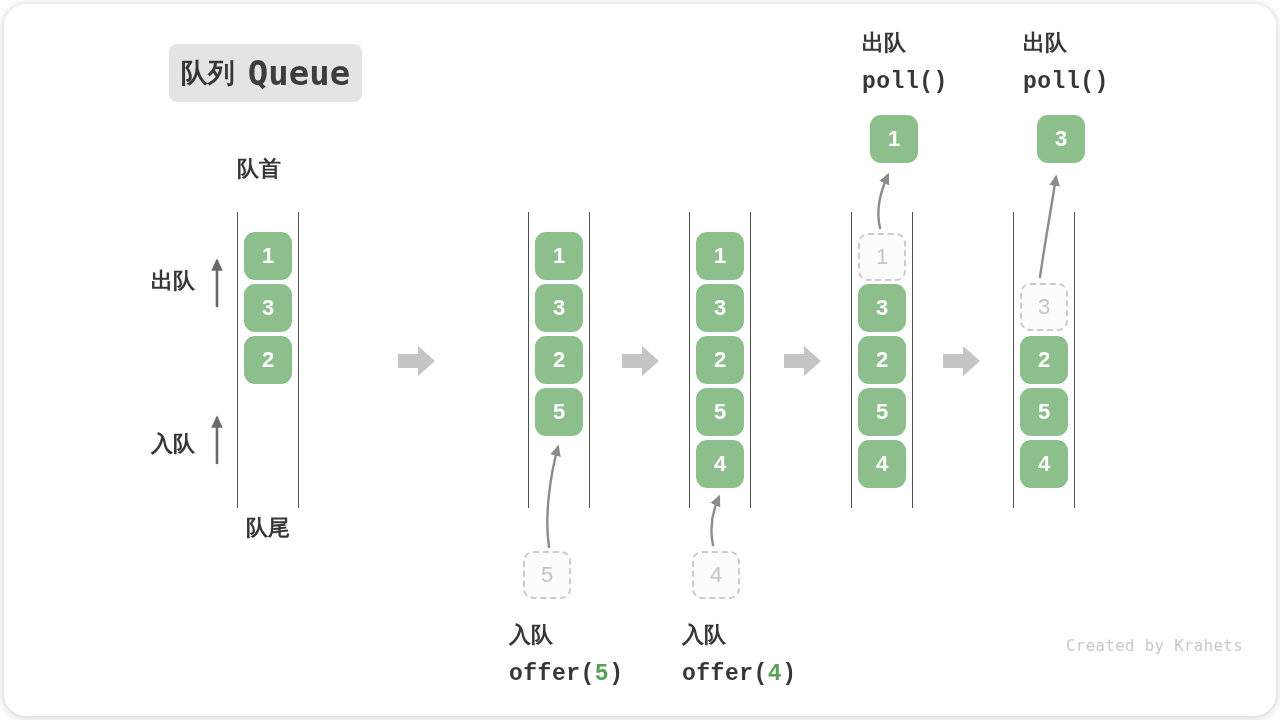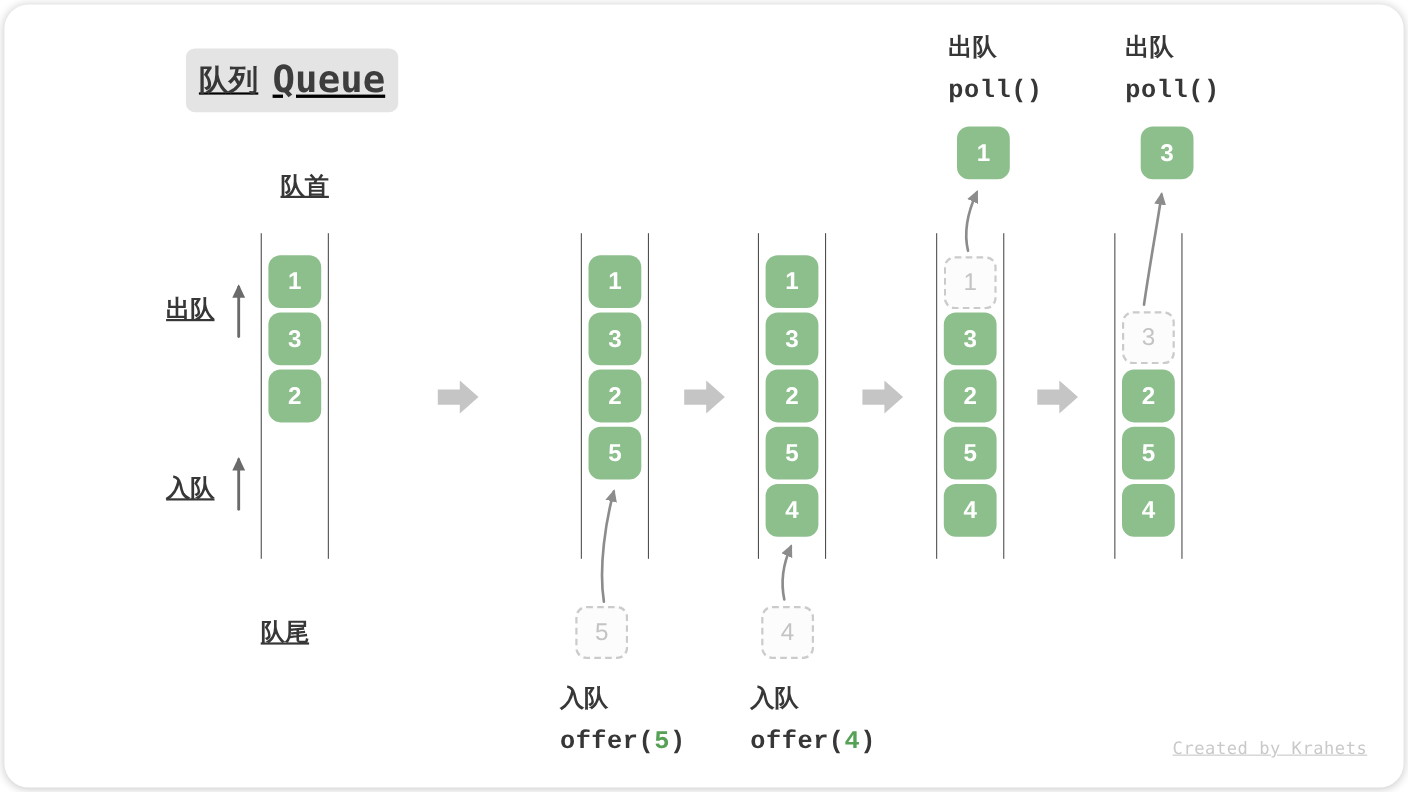--- a/index.html
+++ b/index.html
@@ -12,7 +12,7 @@
     position:absolute;inset:4px;border-radius:22px;background:#fff;
     box-shadow:0 1px 9px rgba(0,0,0,.22);
   }
-  .abs{position:absolute;text-decoration:underline;}
+  .abs{position:absolute;}
 
   
   .title-badge{

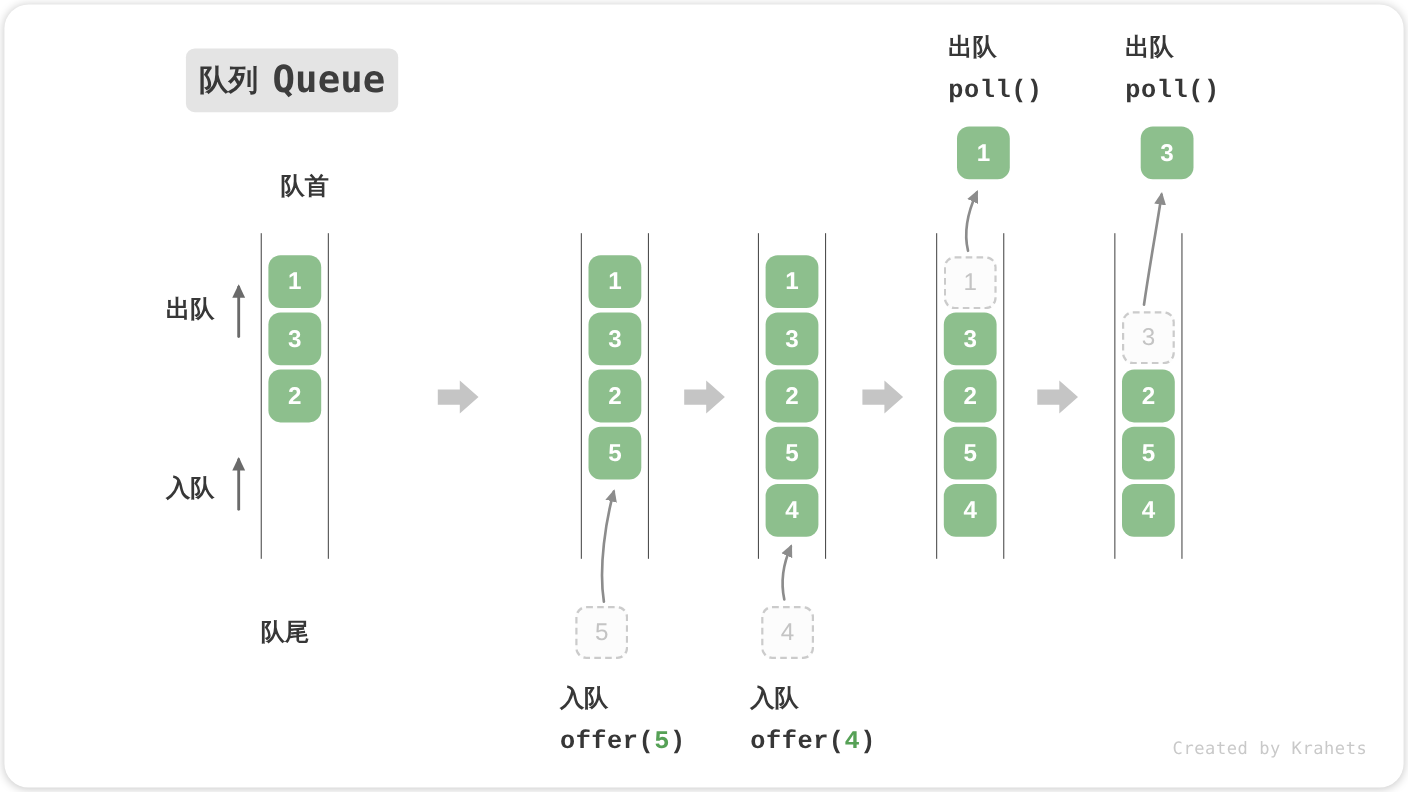--- a/index.html
+++ b/index.html
@@ -24,7 +24,7 @@
 
   
   .lbl{font-size:22px;font-weight:700;color:var(--text-dark);}
-  .lbl-front{left:237px;top:154px;width:62px;text-align:right;}
+  .lbl-front{left:237px;top:154px;width:62px;text-align:left;}
   .lbl-rear{left:237px;top:560px;width:62px;}
   .lbl-deq{left:151px;top:266px;}
   .lbl-enq{left:151px;top:429px;}

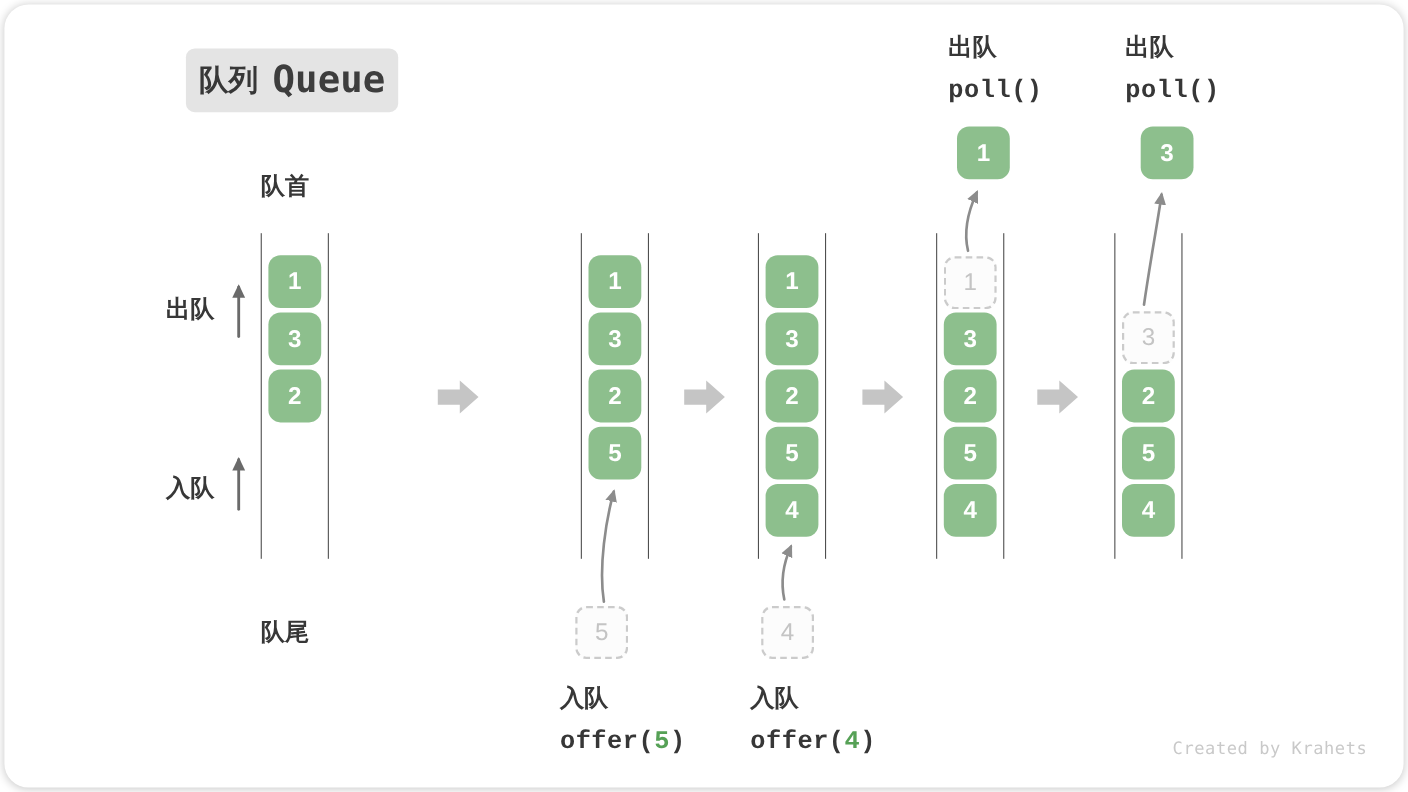--- a/index.html
+++ b/index.html
@@ -25,7 +25,7 @@
   
   .lbl{font-size:22px;font-weight:700;color:var(--text-dark);}
   .lbl-front{left:237px;top:154px;width:62px;text-align:left;}
-  .lbl-rear{left:237px;top:560px;width:62px;}
+  .lbl-rear{left:237px;top:513px;width:62px;text-align:center;}
   .lbl-deq{left:151px;top:266px;}
   .lbl-enq{left:151px;top:429px;}
 

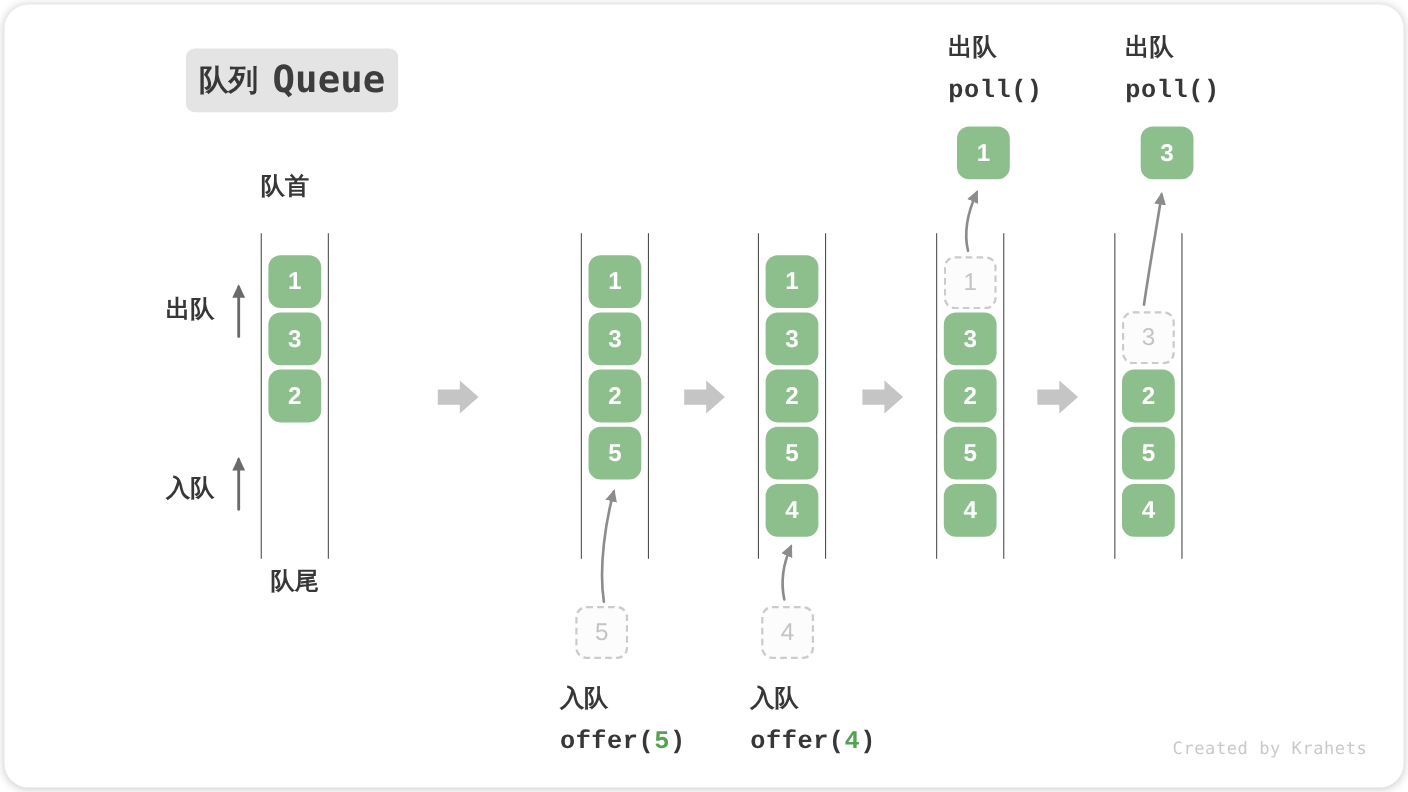--- a/index.html
+++ b/index.html
@@ -62,7 +62,7 @@
   .op-arg{color:var(--accent-green);font-weight:700;}
 
   .watermark{
-    right:37px;top:671px;
+    right:37px;top:637px;
     font-family:"DejaVu Sans Mono","Liberation Mono",monospace;
     font-size:15.5px;color:var(--watermark);letter-spacing:.5px;
   }

